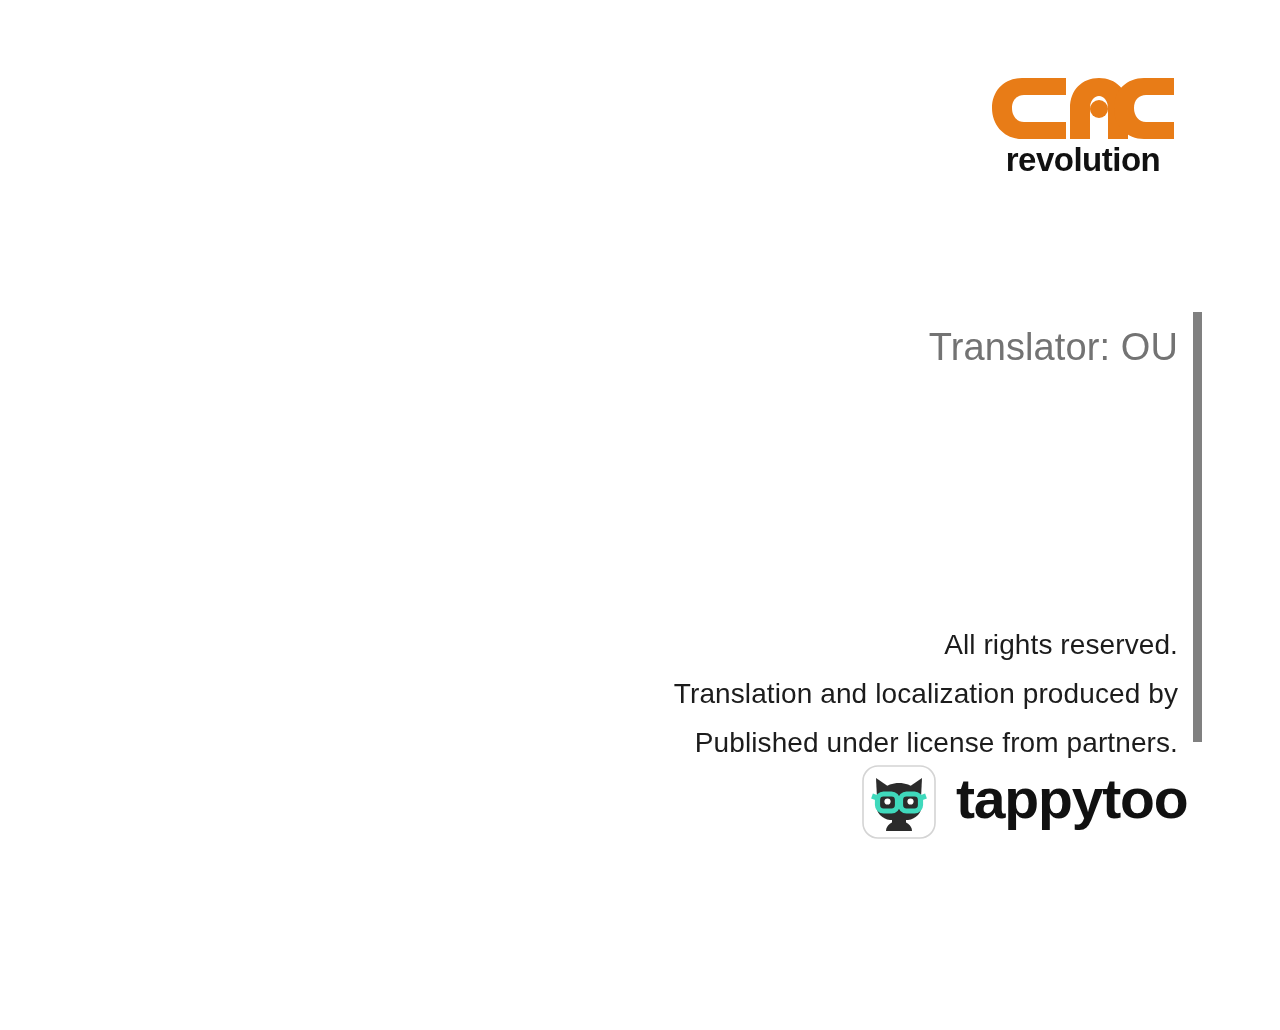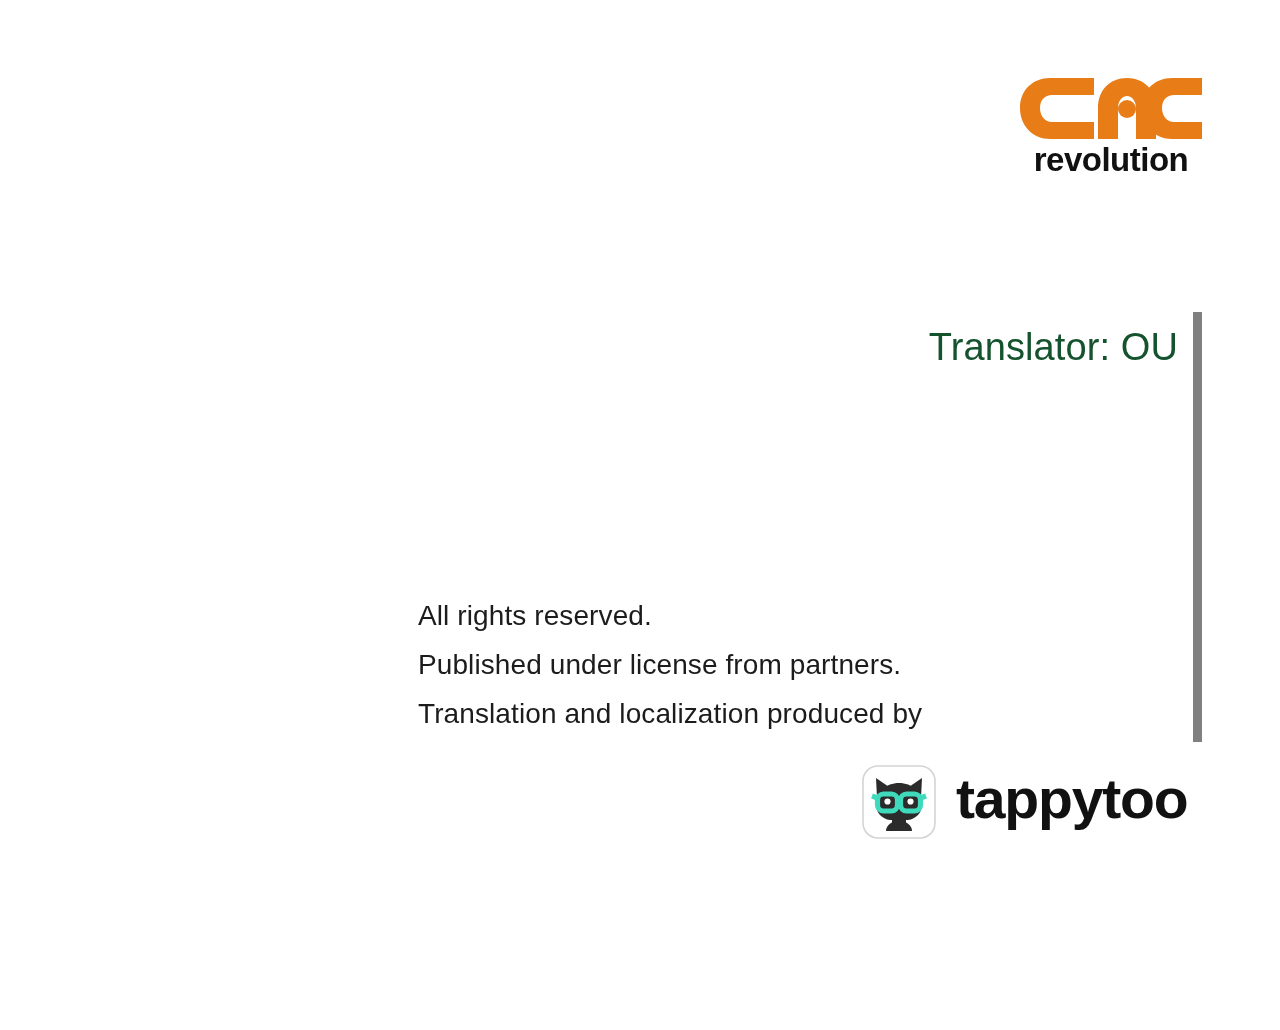--- a/index.html
+++ b/index.html
@@ -19,7 +19,7 @@
   
   #cnc-logo {
     position: absolute;
-    left: 1020px;
+    left: 992px;
     top: 78px;
     width: 182px;
     height: 100px;

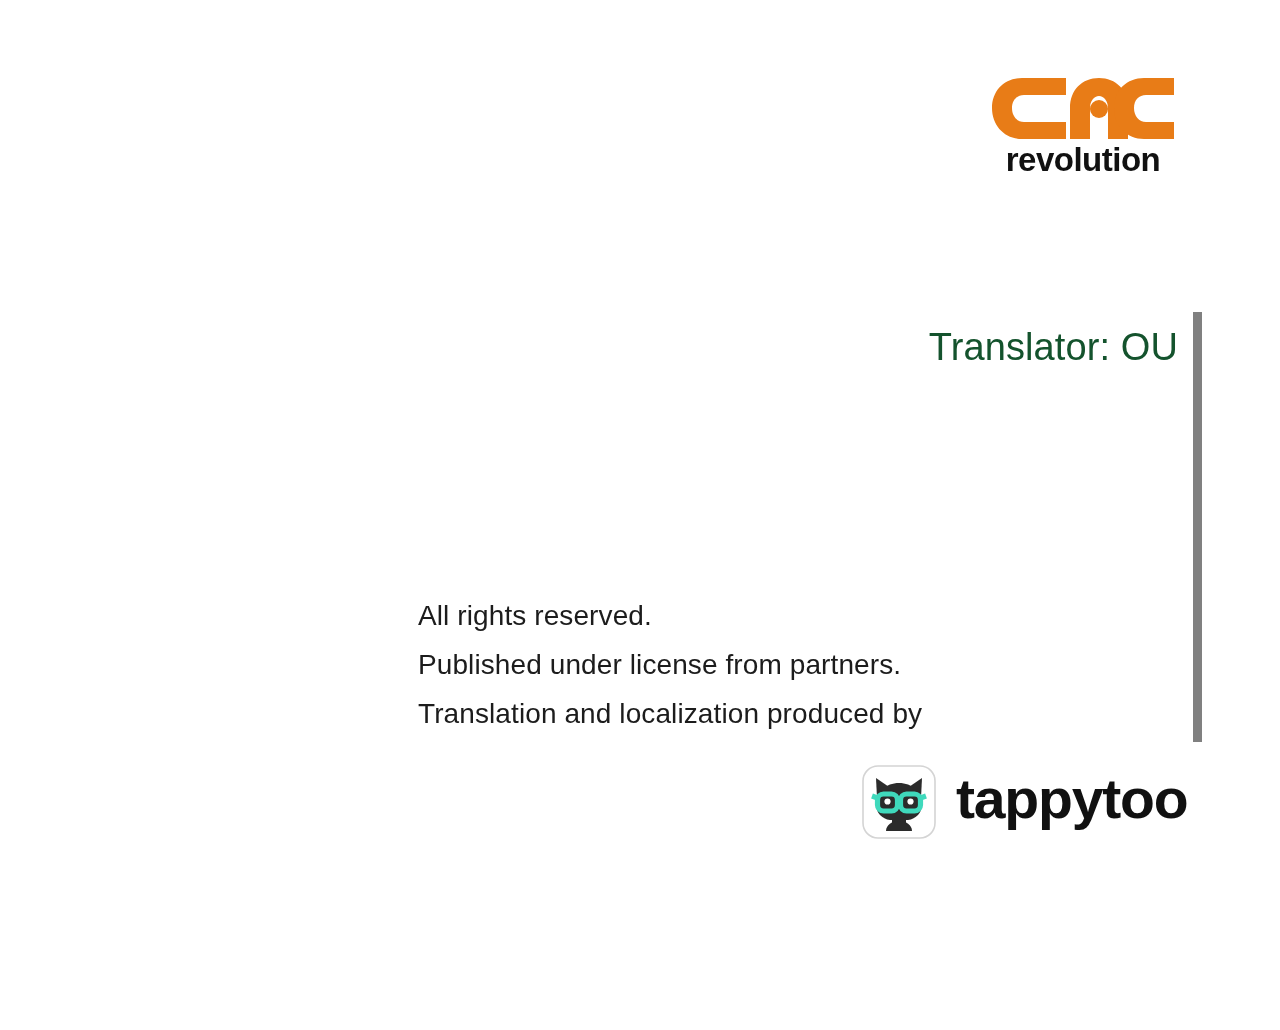--- a/index.html
+++ b/index.html
@@ -59,7 +59,7 @@
     font-weight: 300;
     line-height: 75px;
     letter-spacing: 0.1px;
-    color: #14532d;
+    color: #737373;
     white-space: nowrap;
   }
 

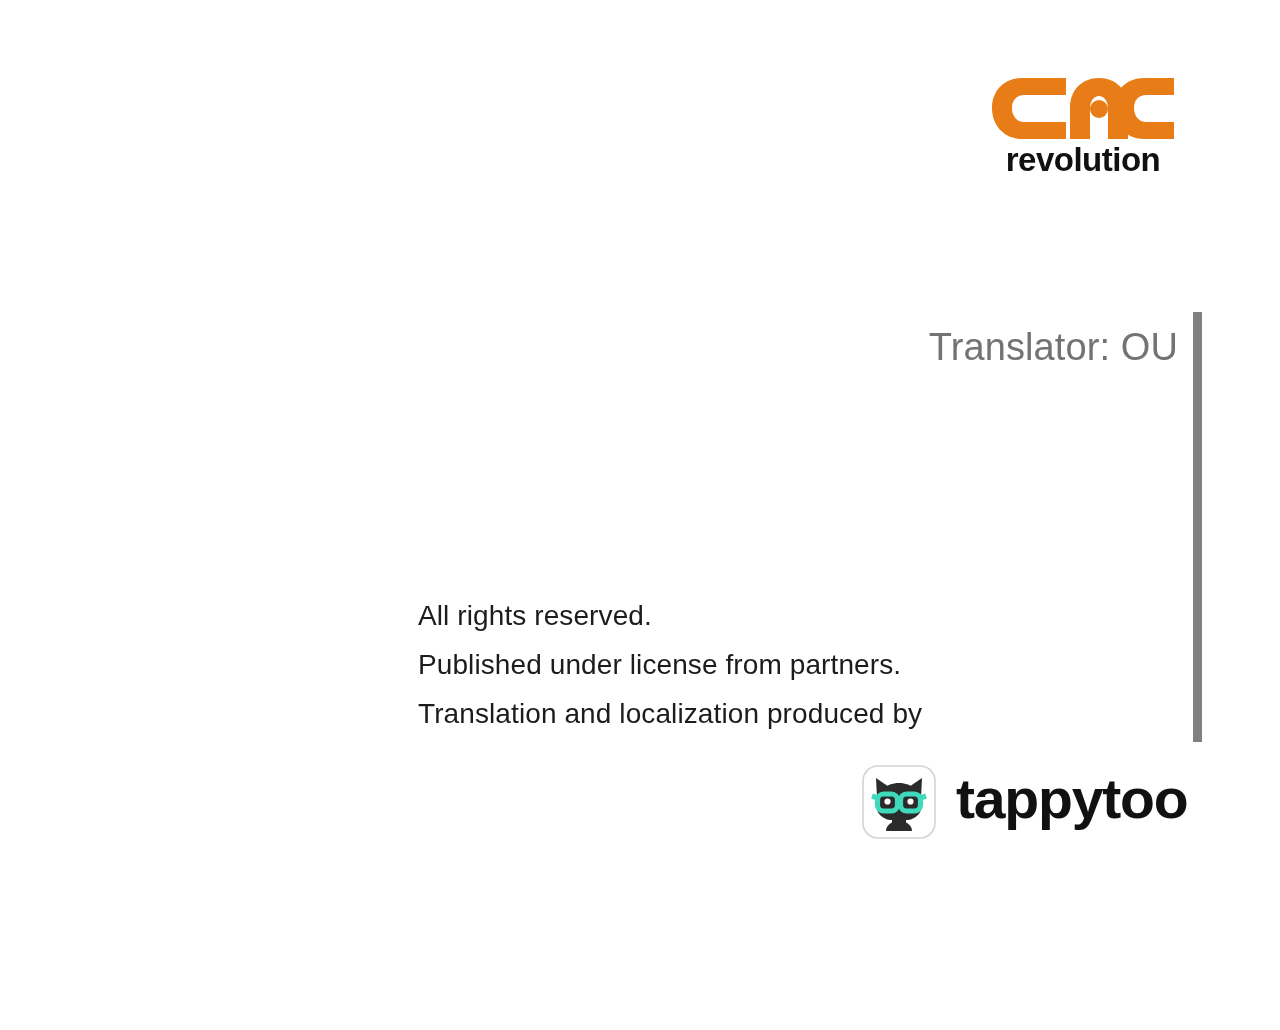--- a/index.html
+++ b/index.html
@@ -67,8 +67,9 @@
   #rights-block {
     position: absolute;
     right: 102px;
-    top: 591px;
+    top: 620px;
     width: 760px;
+    text-align: right;
   }
   #rights-block .rights-line {
     font-size: 28px;

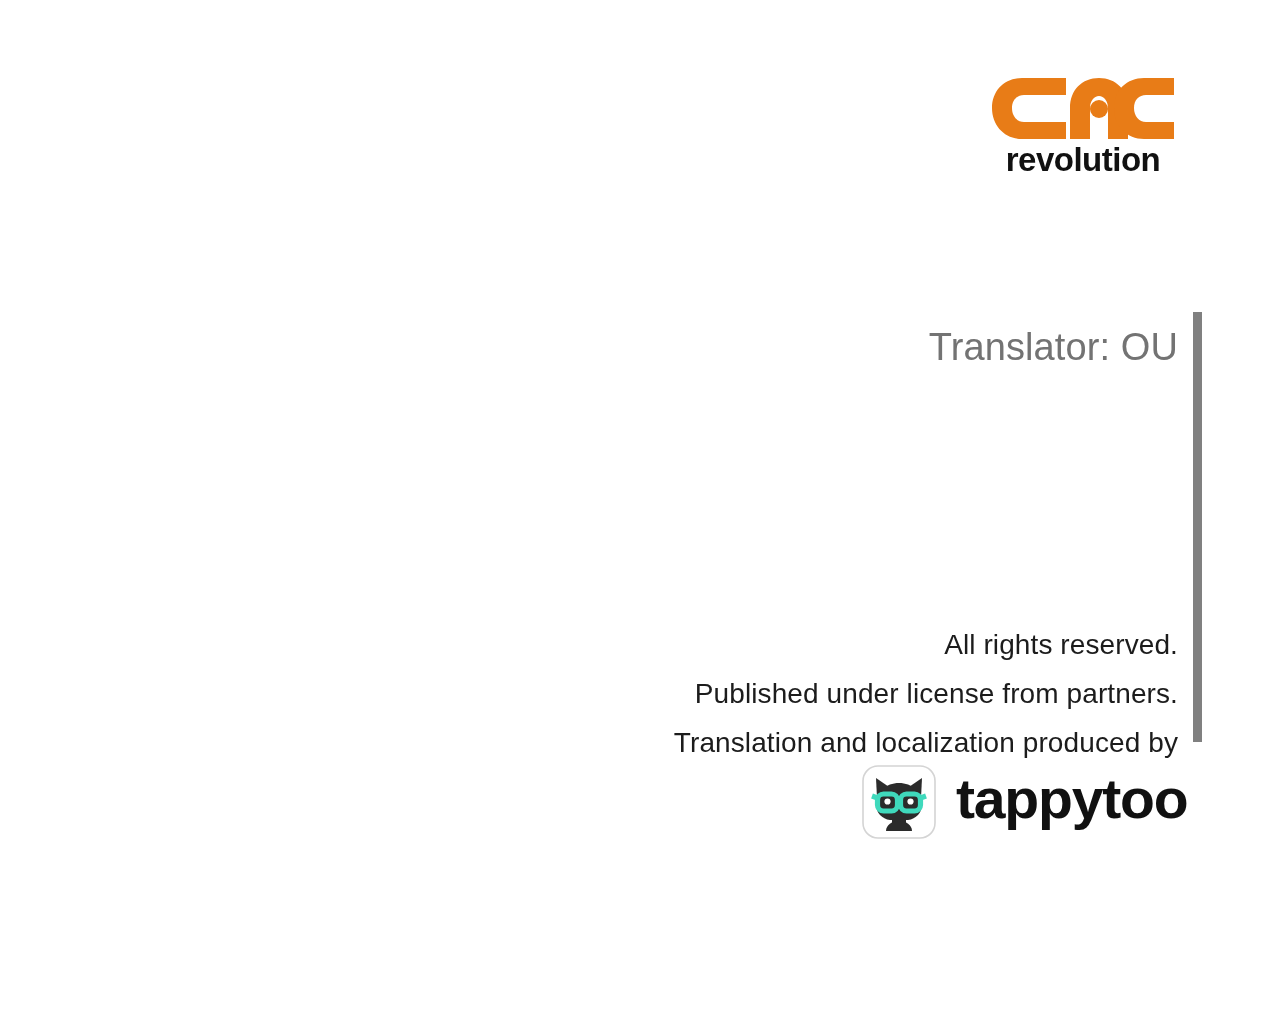--- a/index.html
+++ b/index.html
@@ -131,8 +131,8 @@
 
 <div id="rights-block">
   <div class="rights-line">All rights reserved.</div>
+  <div class="rights-line">Translation and localization produced by</div>
   <div class="rights-line">Published under license from partners.</div>
-  <div class="rights-line">Translation and localization produced by</div>
 </div>
 
 <div id="tappytoon-lockup">

